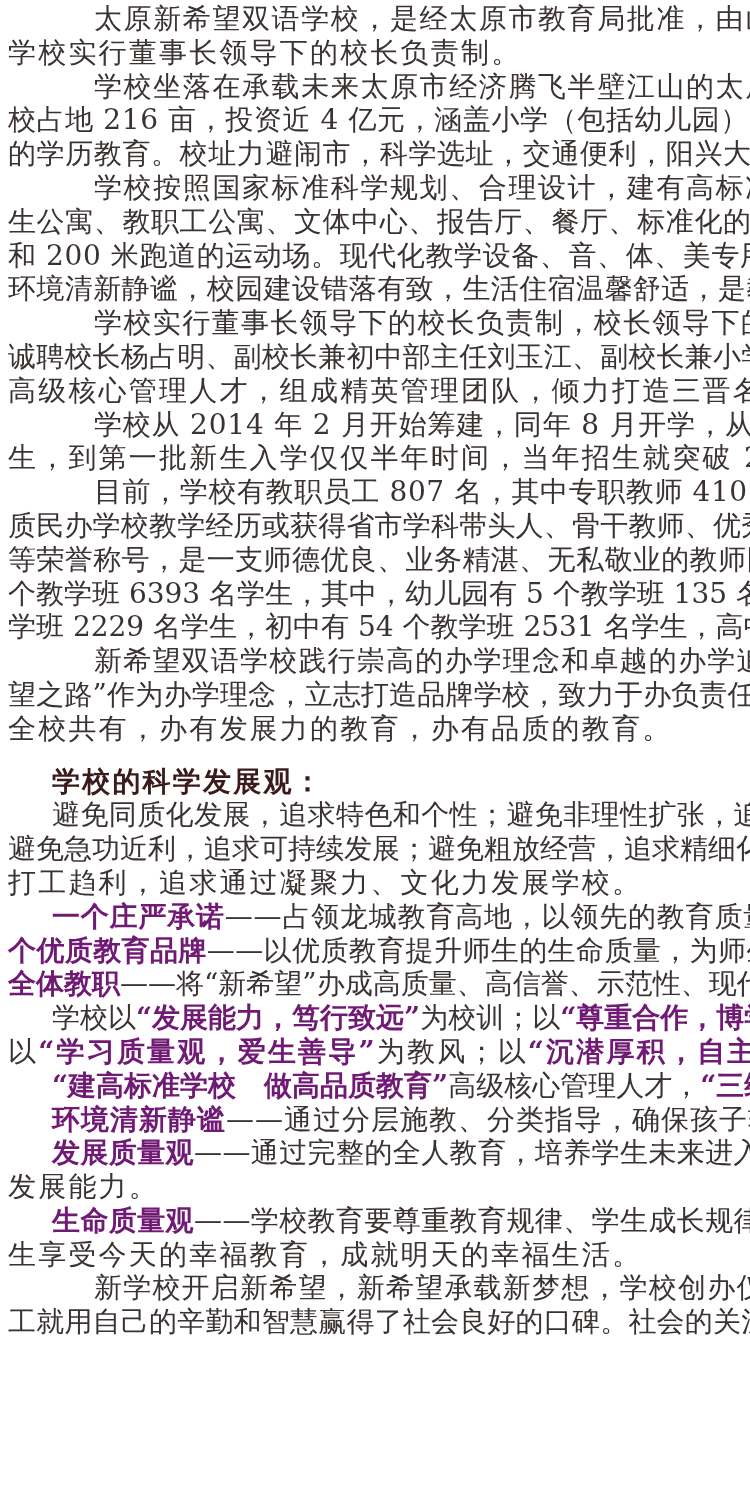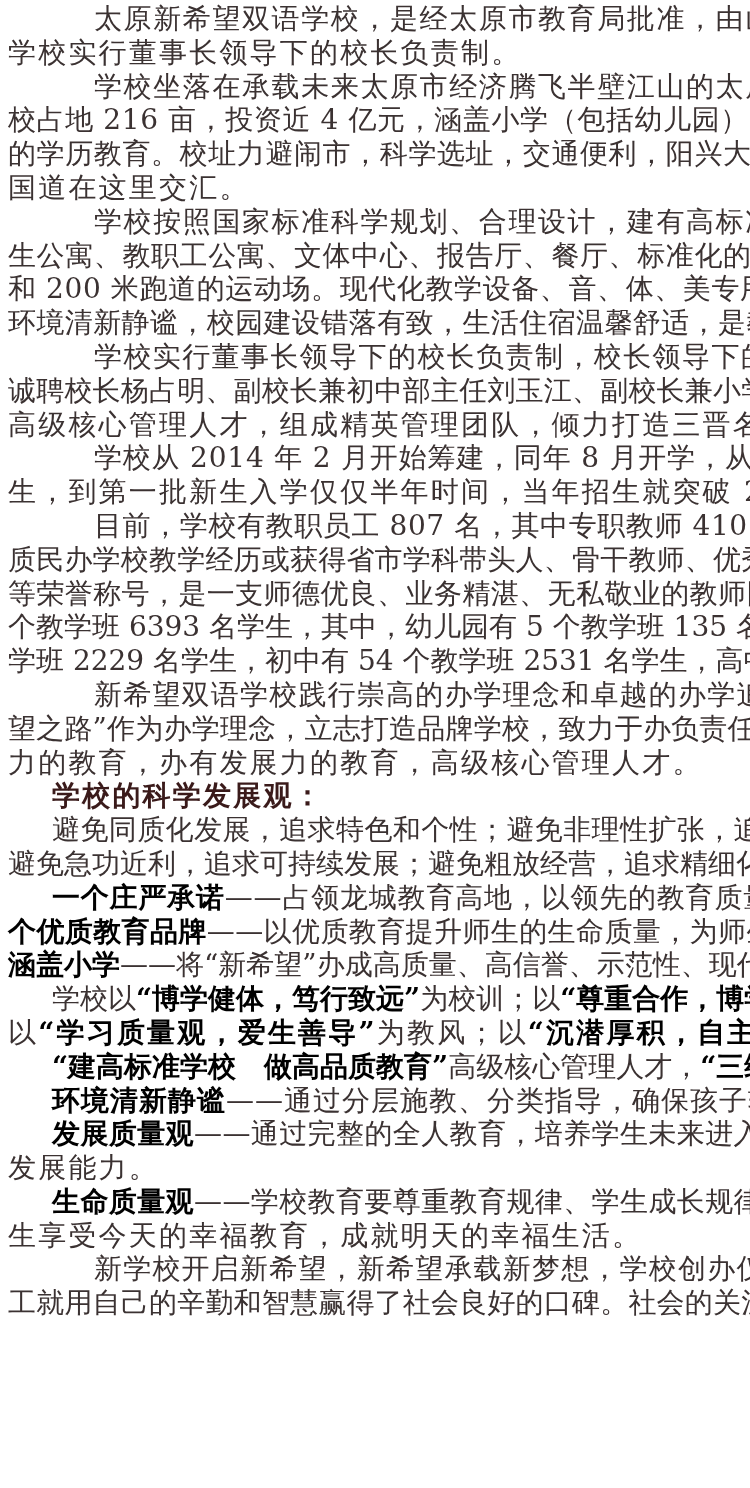--- a/index.html
+++ b/index.html
@@ -60,7 +60,6 @@
     <span class="line" style="padding-left:86px;letter-spacing:1.6px;">学校坐落在承载未来太原市经济腾飞半壁江山的太原市民营经济开发区，学</span>
     <span class="line" style="letter-spacing:0.6px;">校占地 216 亩，投资近 4 亿元，涵盖小学（包括幼儿园）、初中和高中三个学段</span>
     <span class="line" style="letter-spacing:0.6px;">的学历教育。校址力避闹市，科学选址，交通便利，阳兴大道、绕城高速，108</span>
-    <span class="line last">国道在这里交汇。</span>
   </p>
 
   <p class="para">

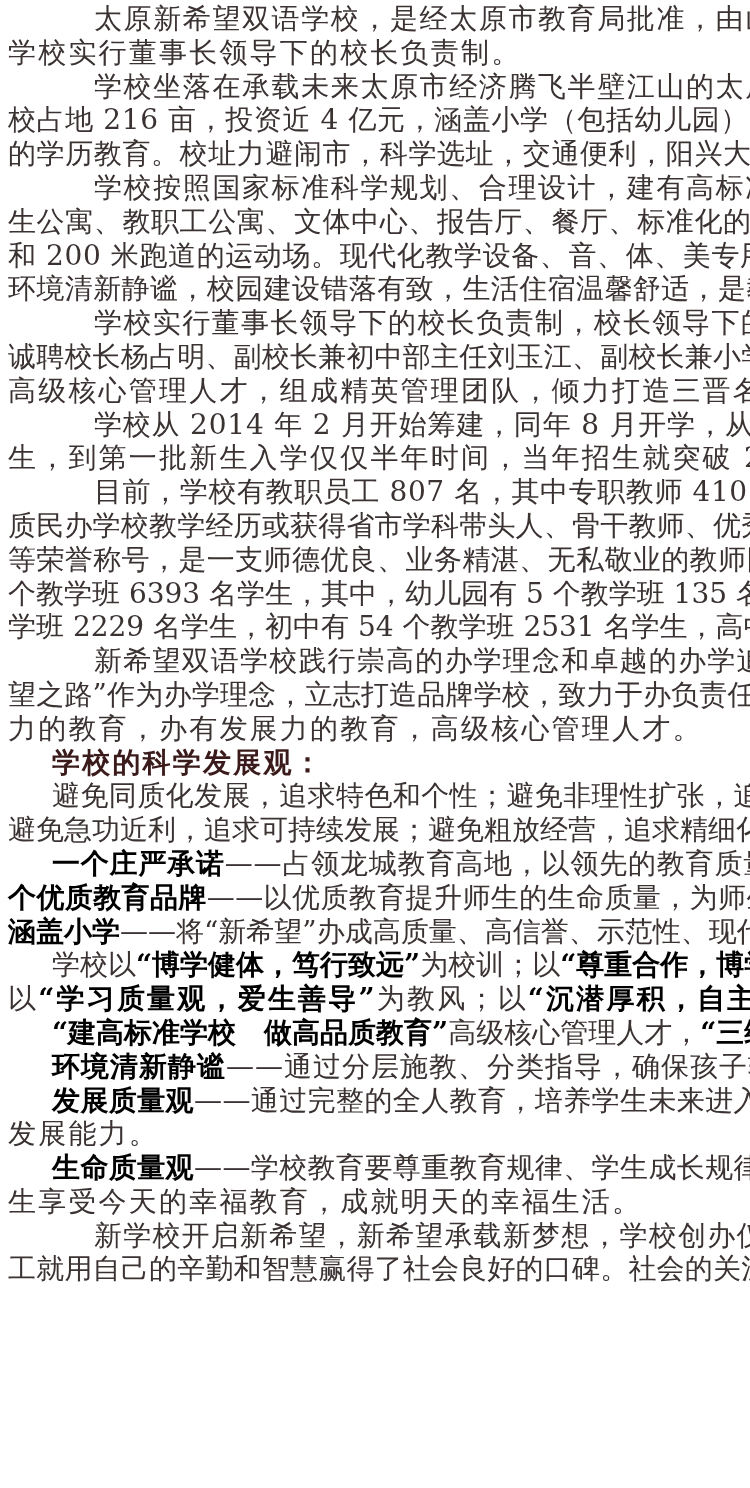--- a/index.html
+++ b/index.html
@@ -91,7 +91,7 @@
   <p class="para">
     <span class="line" style="padding-left:86px;letter-spacing:1.2px;">新希望双语学校践行崇高的办学理念和卓越的办学追求，把“为学生铺就希</span>
     <span class="line" style="letter-spacing:0.2px;">望之路”作为办学理念，立志打造品牌学校，致力于办负责任的教育，办有公信</span>
-    <span class="line last">力的教育，办有发展力的教育，高级核心管理人才。</span>
+    <span class="line last">全校共有，办有发展力的教育，办有品质的教育。</span>
   </p>
 
   <p class="para">

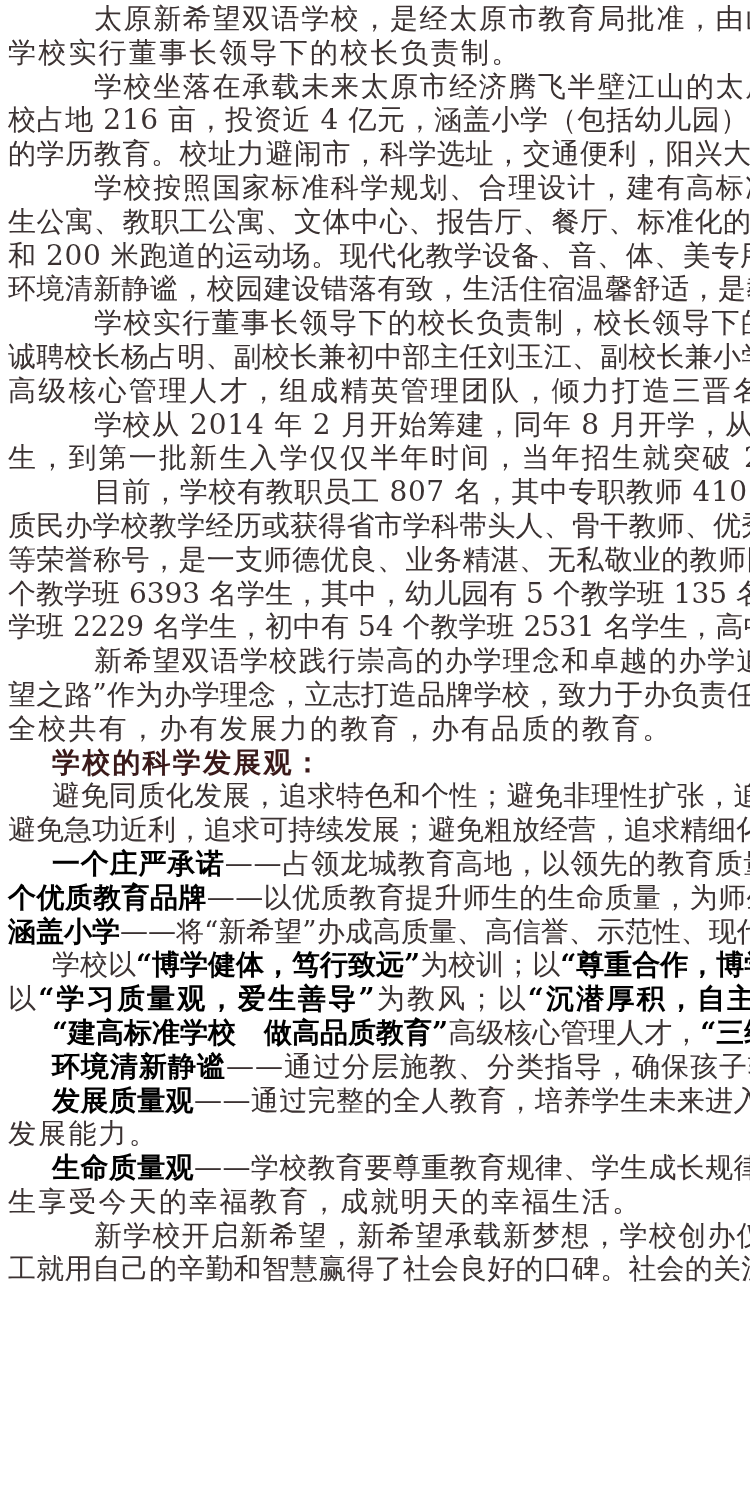--- a/index.html
+++ b/index.html
@@ -95,7 +95,7 @@
   </p>
 
   <p class="para">
-    <span class="line last sec-heading" style="padding-left:44px;">学校的科学发展观：</span>
+    <span class="line last sec-heading" style="padding-left:44px;margin-top:19px;">学校的科学发展观：</span>
     <span class="line" style="padding-left:44px;letter-spacing:0.4px;">避免同质化发展，追求特色和个性；避免非理性扩张，追求学校的办学品质；</span>
     <span class="line" style="letter-spacing:0px;">避免急功近利，追求可持续发展；避免粗放经营，追求精细化管理的卓越；避免</span>
   </p>

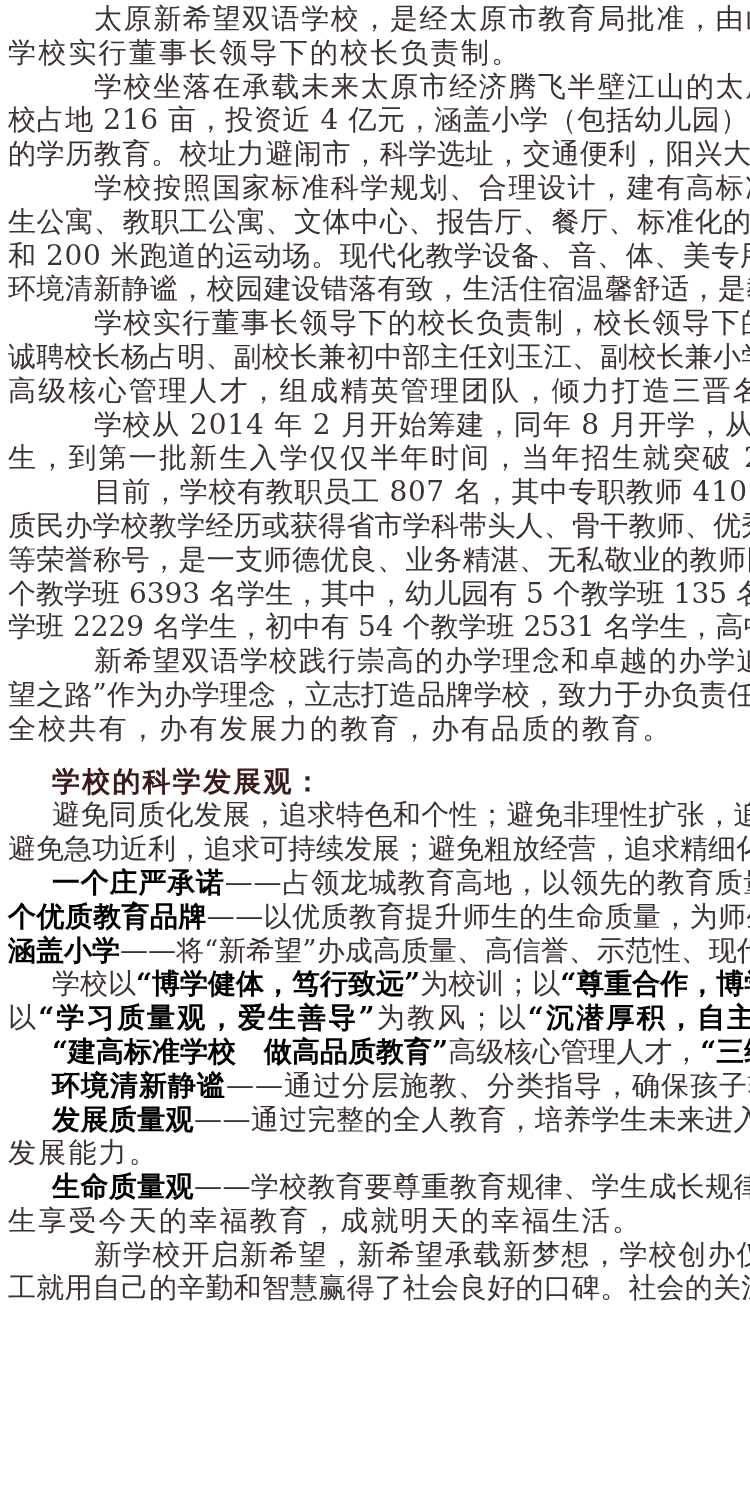--- a/index.html
+++ b/index.html
@@ -98,6 +98,7 @@
     <span class="line last sec-heading" style="padding-left:44px;margin-top:19px;">学校的科学发展观：</span>
     <span class="line" style="padding-left:44px;letter-spacing:0.4px;">避免同质化发展，追求特色和个性；避免非理性扩张，追求学校的办学品质；</span>
     <span class="line" style="letter-spacing:0px;">避免急功近利，追求可持续发展；避免粗放经营，追求精细化管理的卓越；避免</span>
+    <span class="line last">打工趋利，追求通过凝聚力、文化力发展学校。</span>
   </p>
 
   <p class="para">

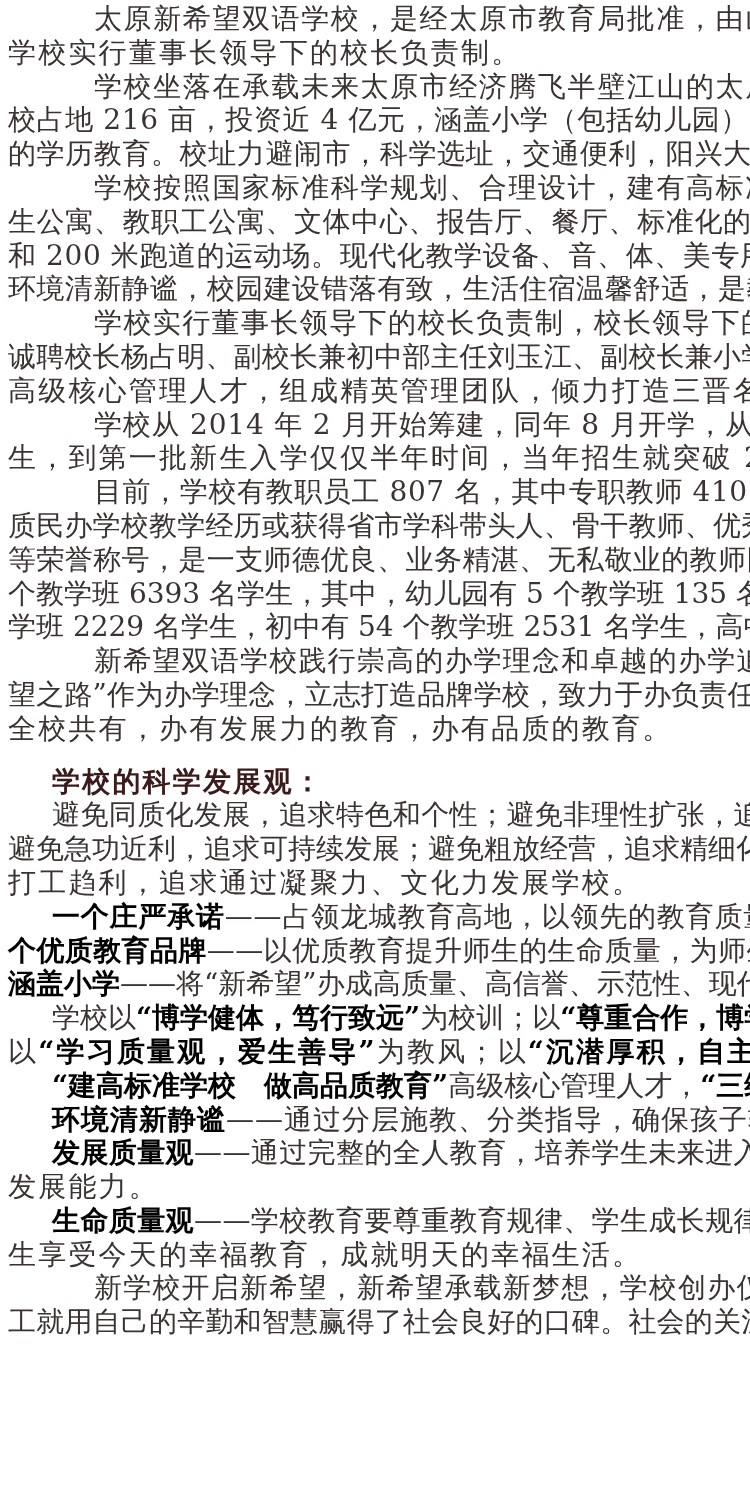--- a/index.html
+++ b/index.html
@@ -36,7 +36,7 @@
     }
     .b {
       font-weight: bold;
-      color: #000000;
+      color: #701a75;
     }
     .sec-heading {
       font-weight: bold;

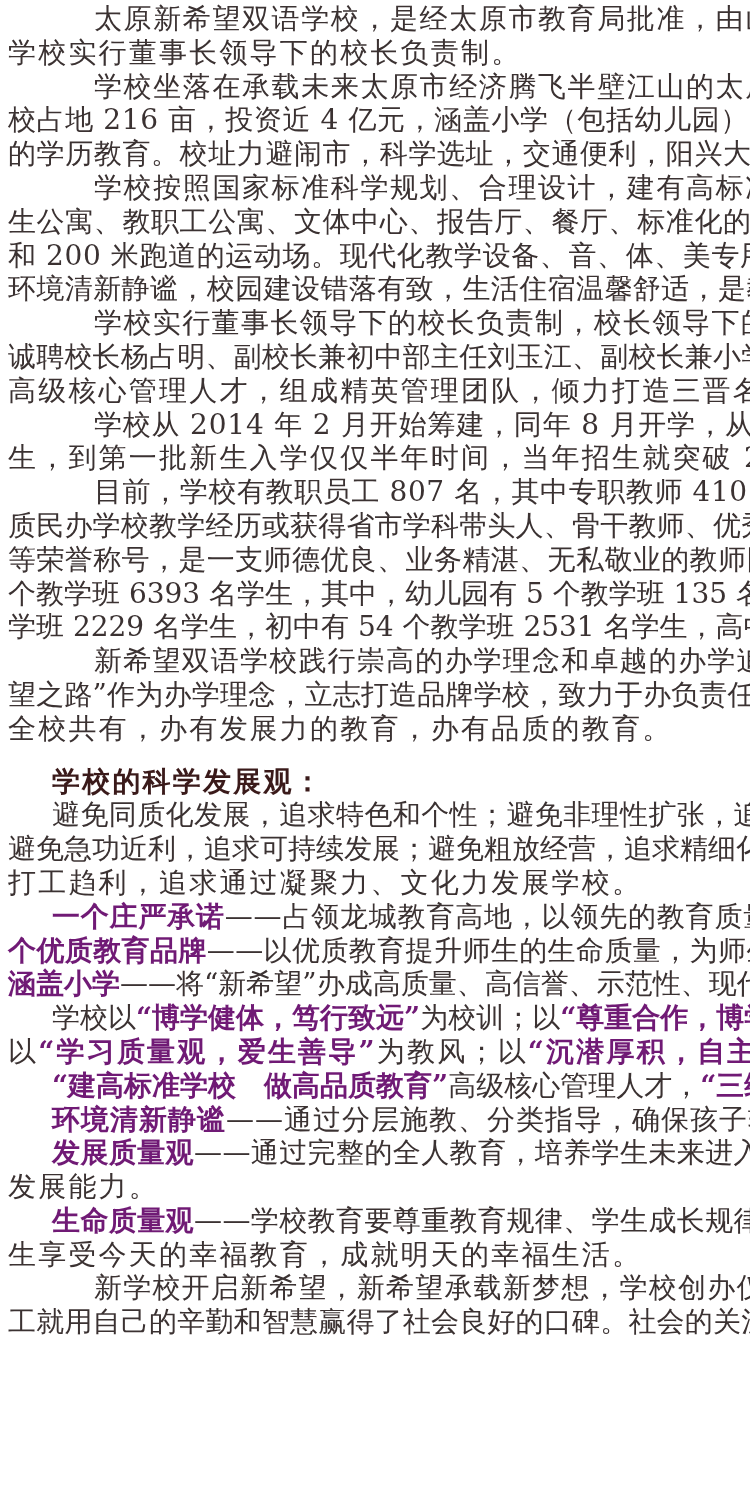--- a/index.html
+++ b/index.html
@@ -109,7 +109,7 @@
       <span class="b">个优质教育品牌</span><span>——以优质教育提升师生的生命质量，为师生铺就希望之路。一</span>
     </span>
     <span class="line" style="letter-spacing:0px;">
-      <span class="b">涵盖小学</span><span>——将“新希望”办成高质量、高信誉、示范性、现代化的省内最好，</span>
+      <span class="b">全体教职</span><span>——将“新希望”办成高质量、高信誉、示范性、现代化的省内最好，</span>
     </span>
   </p>
 

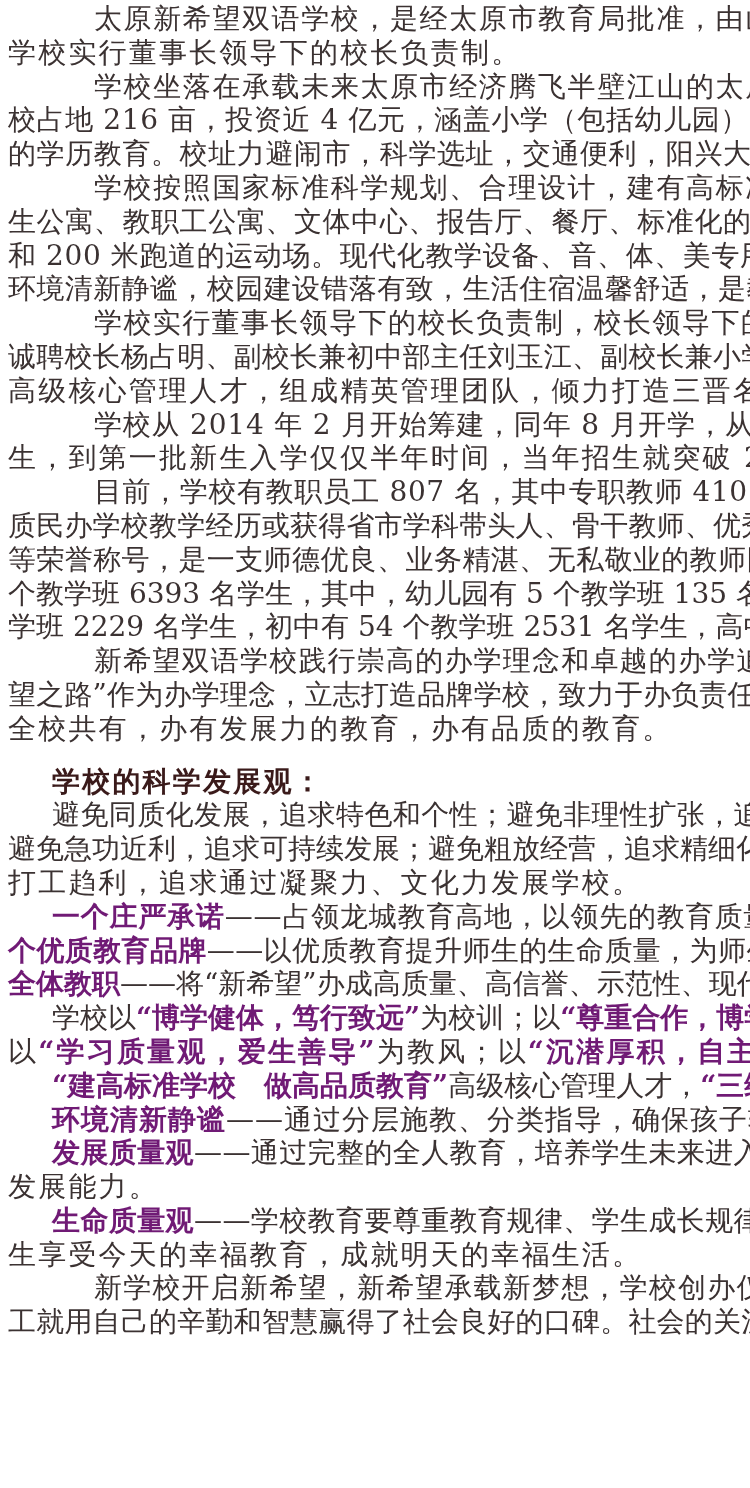--- a/index.html
+++ b/index.html
@@ -115,7 +115,7 @@
 
   <p class="para">
     <span class="line" style="padding-left:44px;letter-spacing:0px;">
-      <span>学校以</span><span class="b">“博学健体，笃行致远”</span><span>为校训；以</span><span class="b">“尊重合作，博学健体”</span>
+      <span>学校以</span><span class="b">“发展能力，笃行致远”</span><span>为校训；以</span><span class="b">“尊重合作，博学健体”</span>
     </span>
     <span class="line last">
       <span>以</span><span class="b">“学习质量观，爱生善导”</span><span>为教风；以</span><span class="b">“沉潜厚积，自主乐学”</span>

